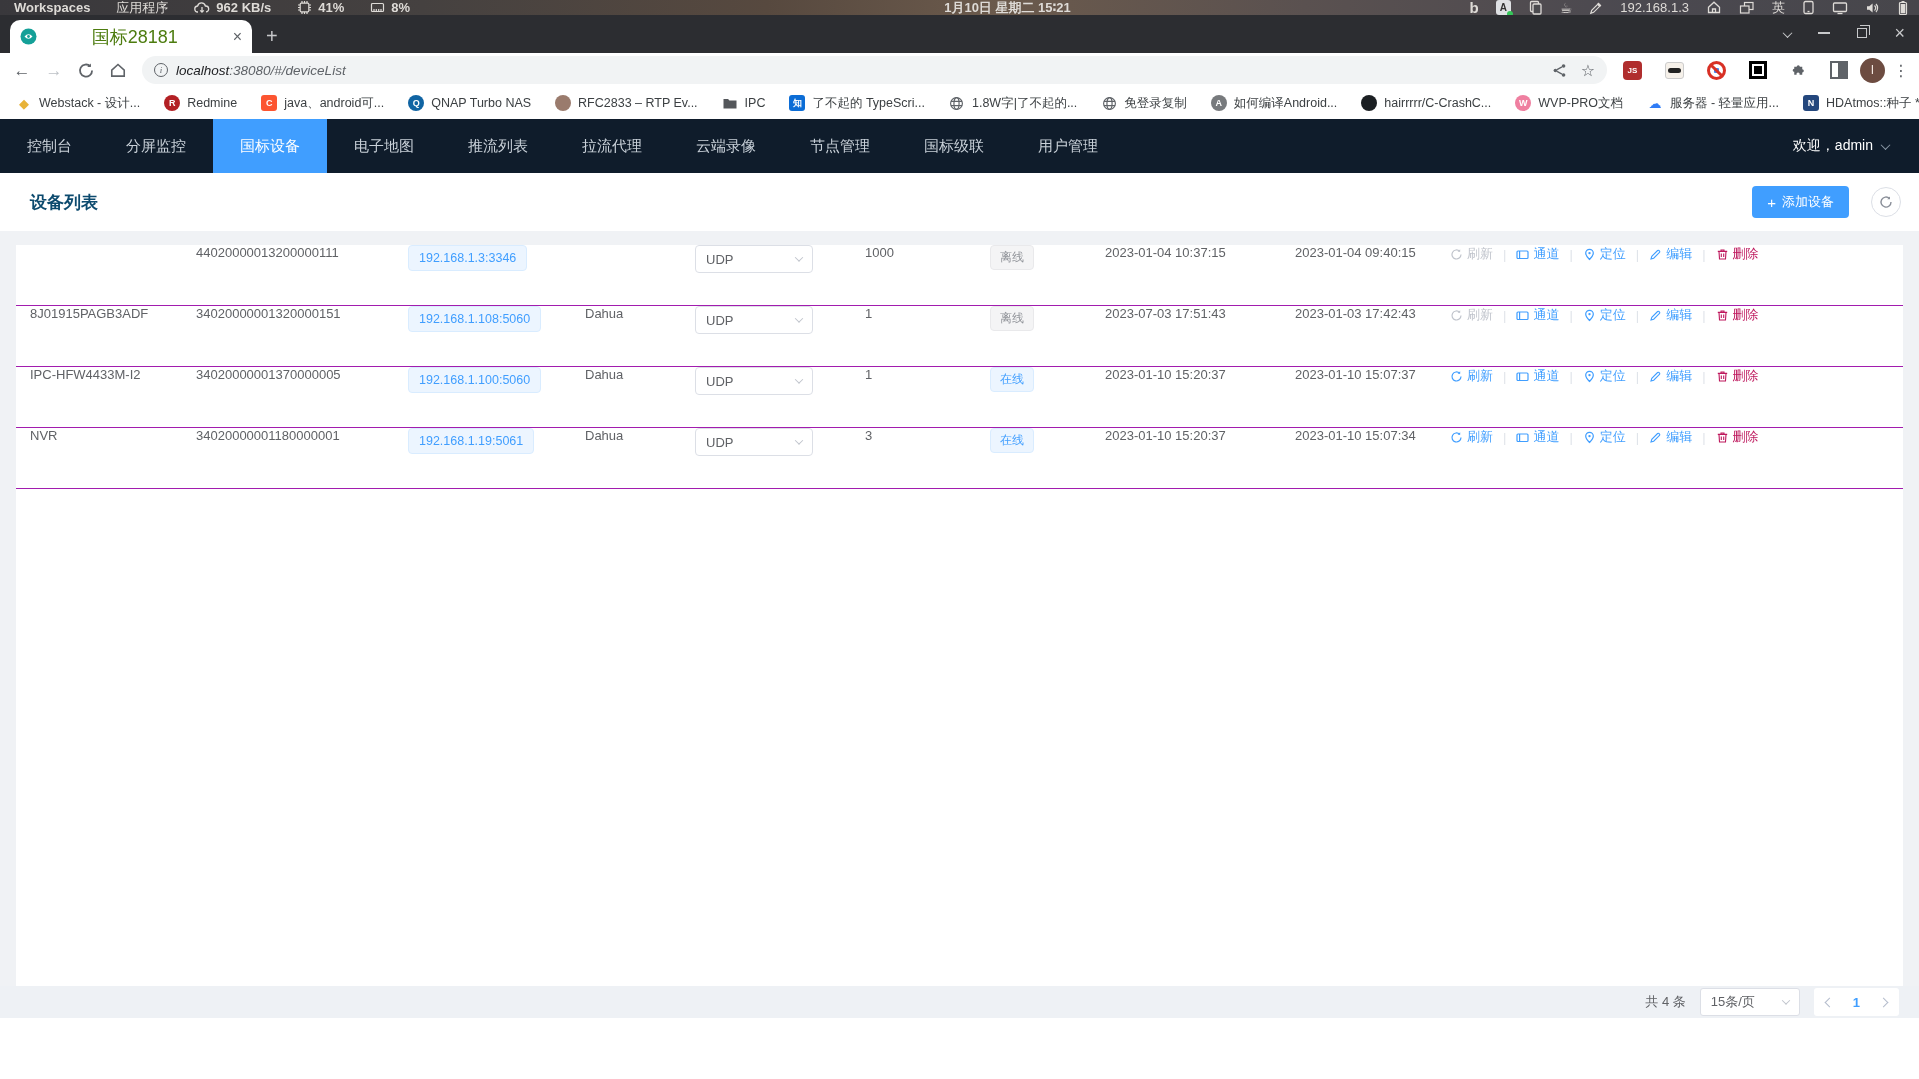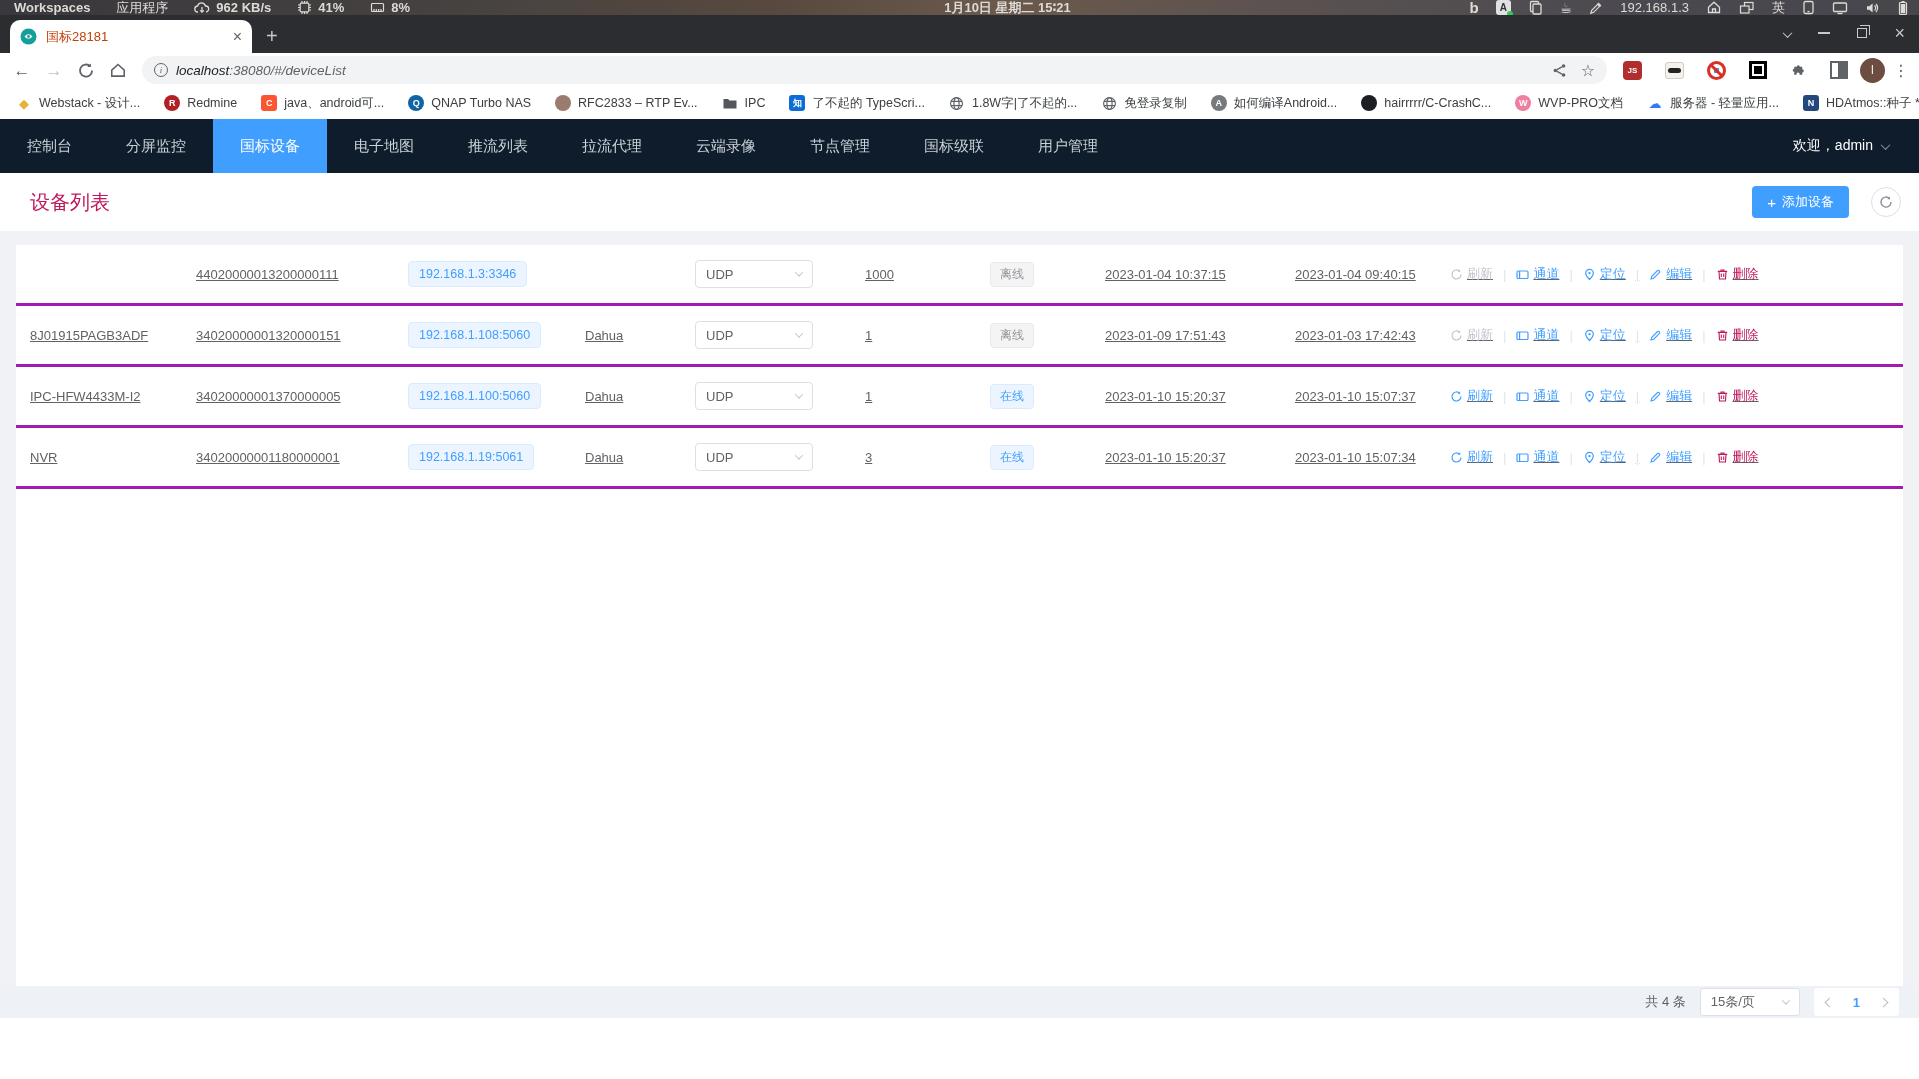--- a/index.html
+++ b/index.html
@@ -21,7 +21,7 @@
   
   .tabstrip{height:38px;background:#2c2d31;display:flex;align-items:flex-end;position:relative;}
   .tab{margin-left:10px;width:242px;height:33px;background:#fff;border-radius:10px 10px 0 0;display:flex;align-items:center;padding:0 10px;gap:9px;}
-  .tab-title{flex:1;font-size:13px;color:#c2410c;white-space:nowrap;overflow:hidden;}
+  .tab-title{flex:1;font-size:18px;color:#4d7c0f;white-space:nowrap;overflow:hidden;text-align:center;}
   .tab-close{color:#5f6368;font-size:16px;line-height:16px;cursor:default;}
   .newtab{color:#c7c8ca;font-size:20px;line-height:20px;margin:0 0 7px 14px;}
   .wincontrols{position:absolute;right:14px;top:9px;display:flex;align-items:center;gap:27px;color:#c8c9cb;}

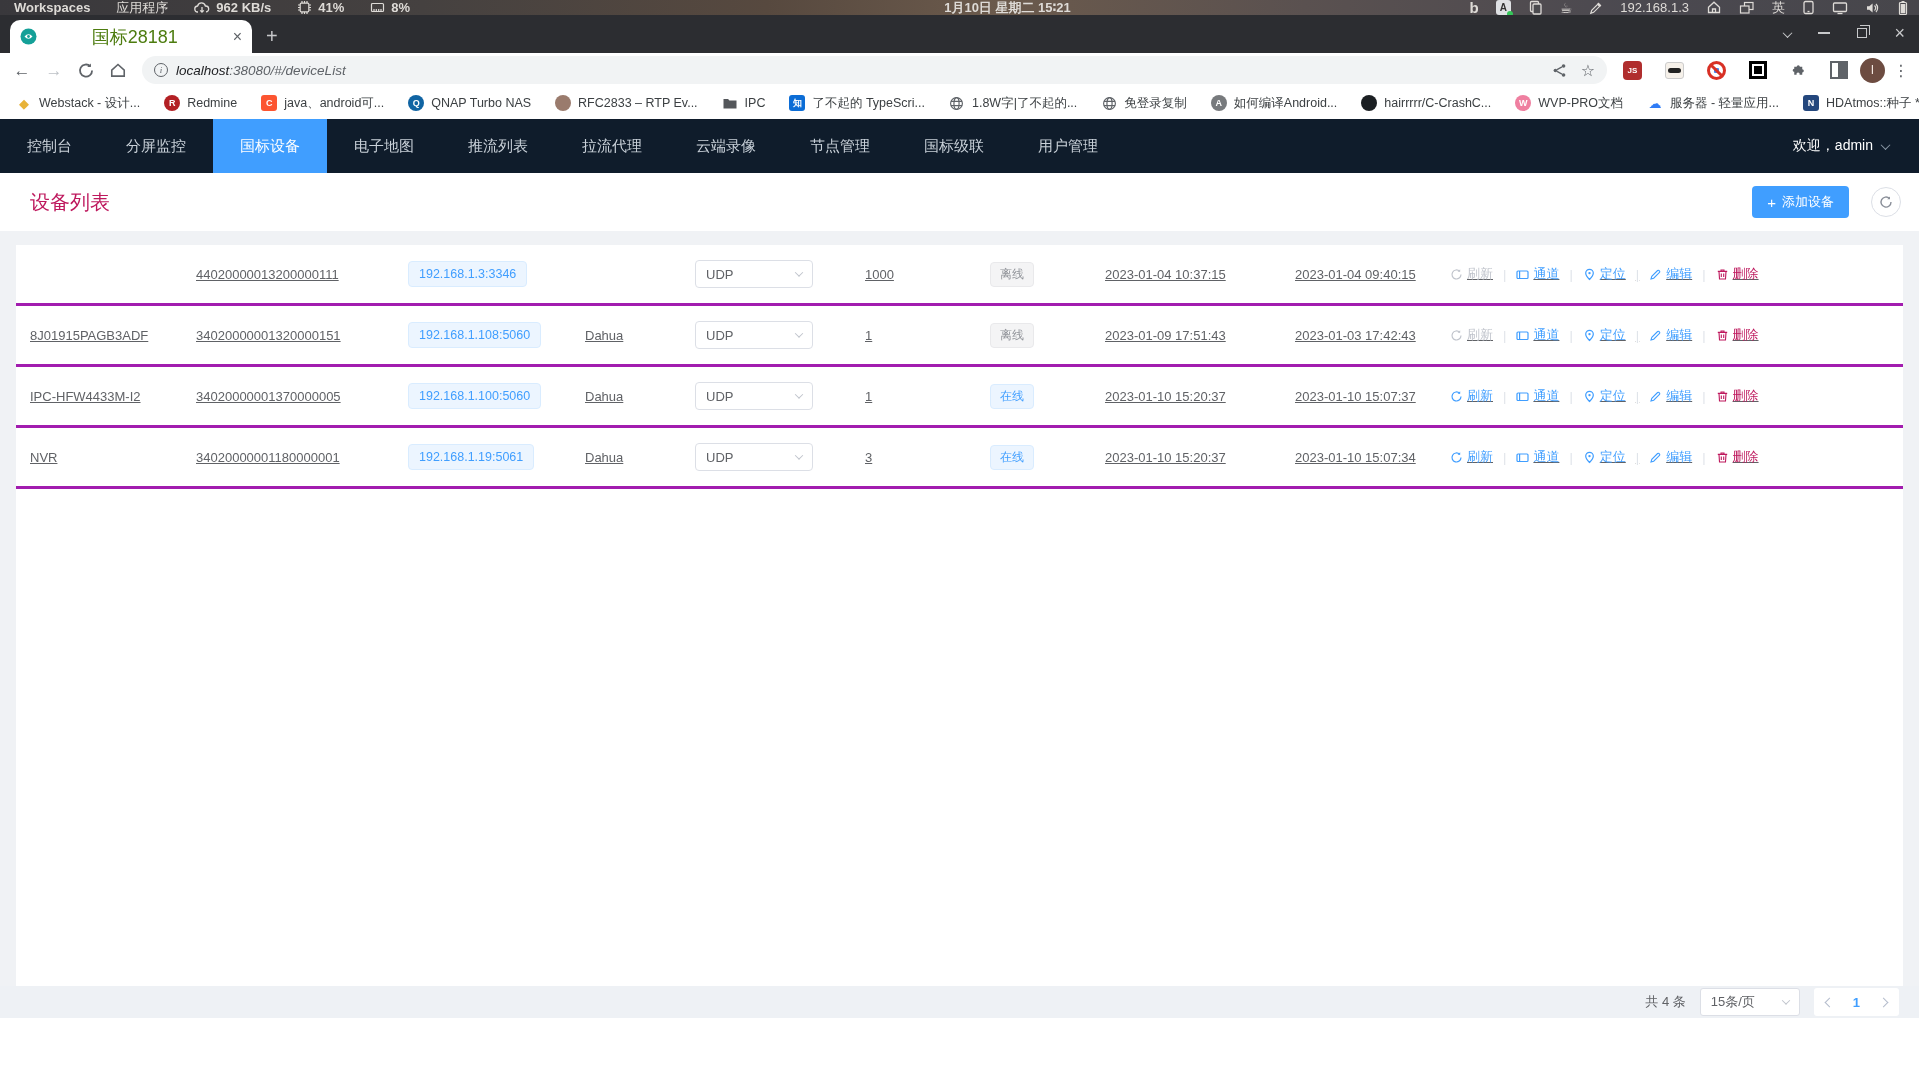--- a/index.html
+++ b/index.html
@@ -73,7 +73,7 @@
   .chev-right{transform:rotate(-45deg);}
   
   .page-header{height:58px;background:#fff;display:flex;align-items:center;padding:0 18px 0 30px;}
-  .page-title{font-size:20px;font-weight:normal;color:#be185d;}
+  .page-title{font-size:17px;font-weight:bold;color:#0c4a6e;}
   .ph-right{margin-left:auto;display:flex;align-items:center;gap:22px;}
   .btn-add{height:32px;background:#409EFF;color:#fff;border-radius:4px;font-size:13px;display:flex;align-items:center;gap:6px;padding:0 15px;}
   .btn-add .plus{font-size:15px;}

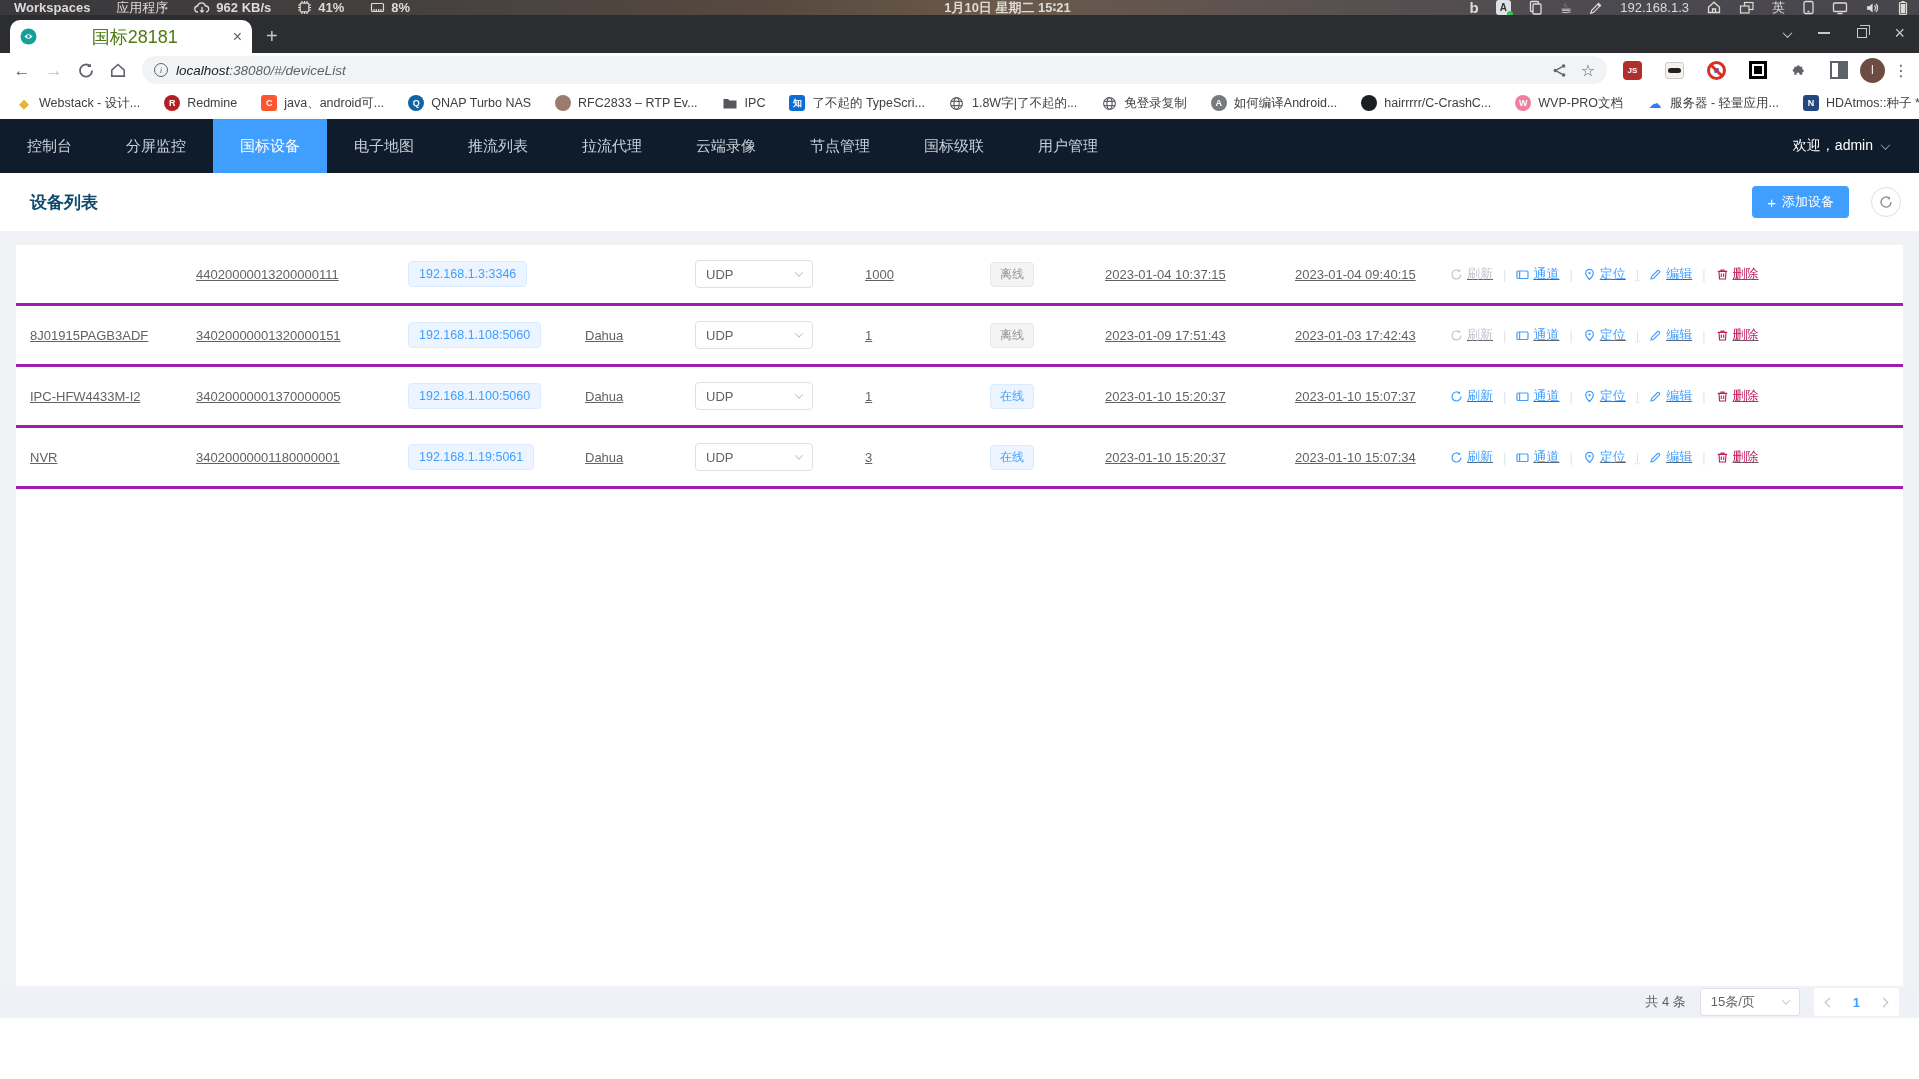--- a/index.html
+++ b/index.html
@@ -83,7 +83,7 @@
   .main{height:741px;background:#f0f2f5;padding:0 16px;}
   .card{background:#fff;height:100%;}
   .thead{display:flex;align-items:center;height:40px;border-bottom:1px solid #ebeef5;color:#909399;font-size:13px;font-weight:bold;}
-  .trow{display:flex;align-items:center;height:61px;border-bottom:3px solid #a21caf;color:#606266;font-size:13px;text-decoration:underline;}
+  .trow{display:flex;align-items:flex-start;height:61px;border-bottom:1px solid #a21caf;color:#606266;font-size:13px;}
   .c{padding-left:14px;white-space:nowrap;overflow:hidden;}
   .c-name{width:166px;}.c-id{width:212px;}.c-addr{width:177px;}.c-vendor{width:110px;}
   .c-stream{width:170px;}.c-ch{width:125px;}.c-status{width:115px;}.c-hb{width:190px;}.c-reg{width:155px;}

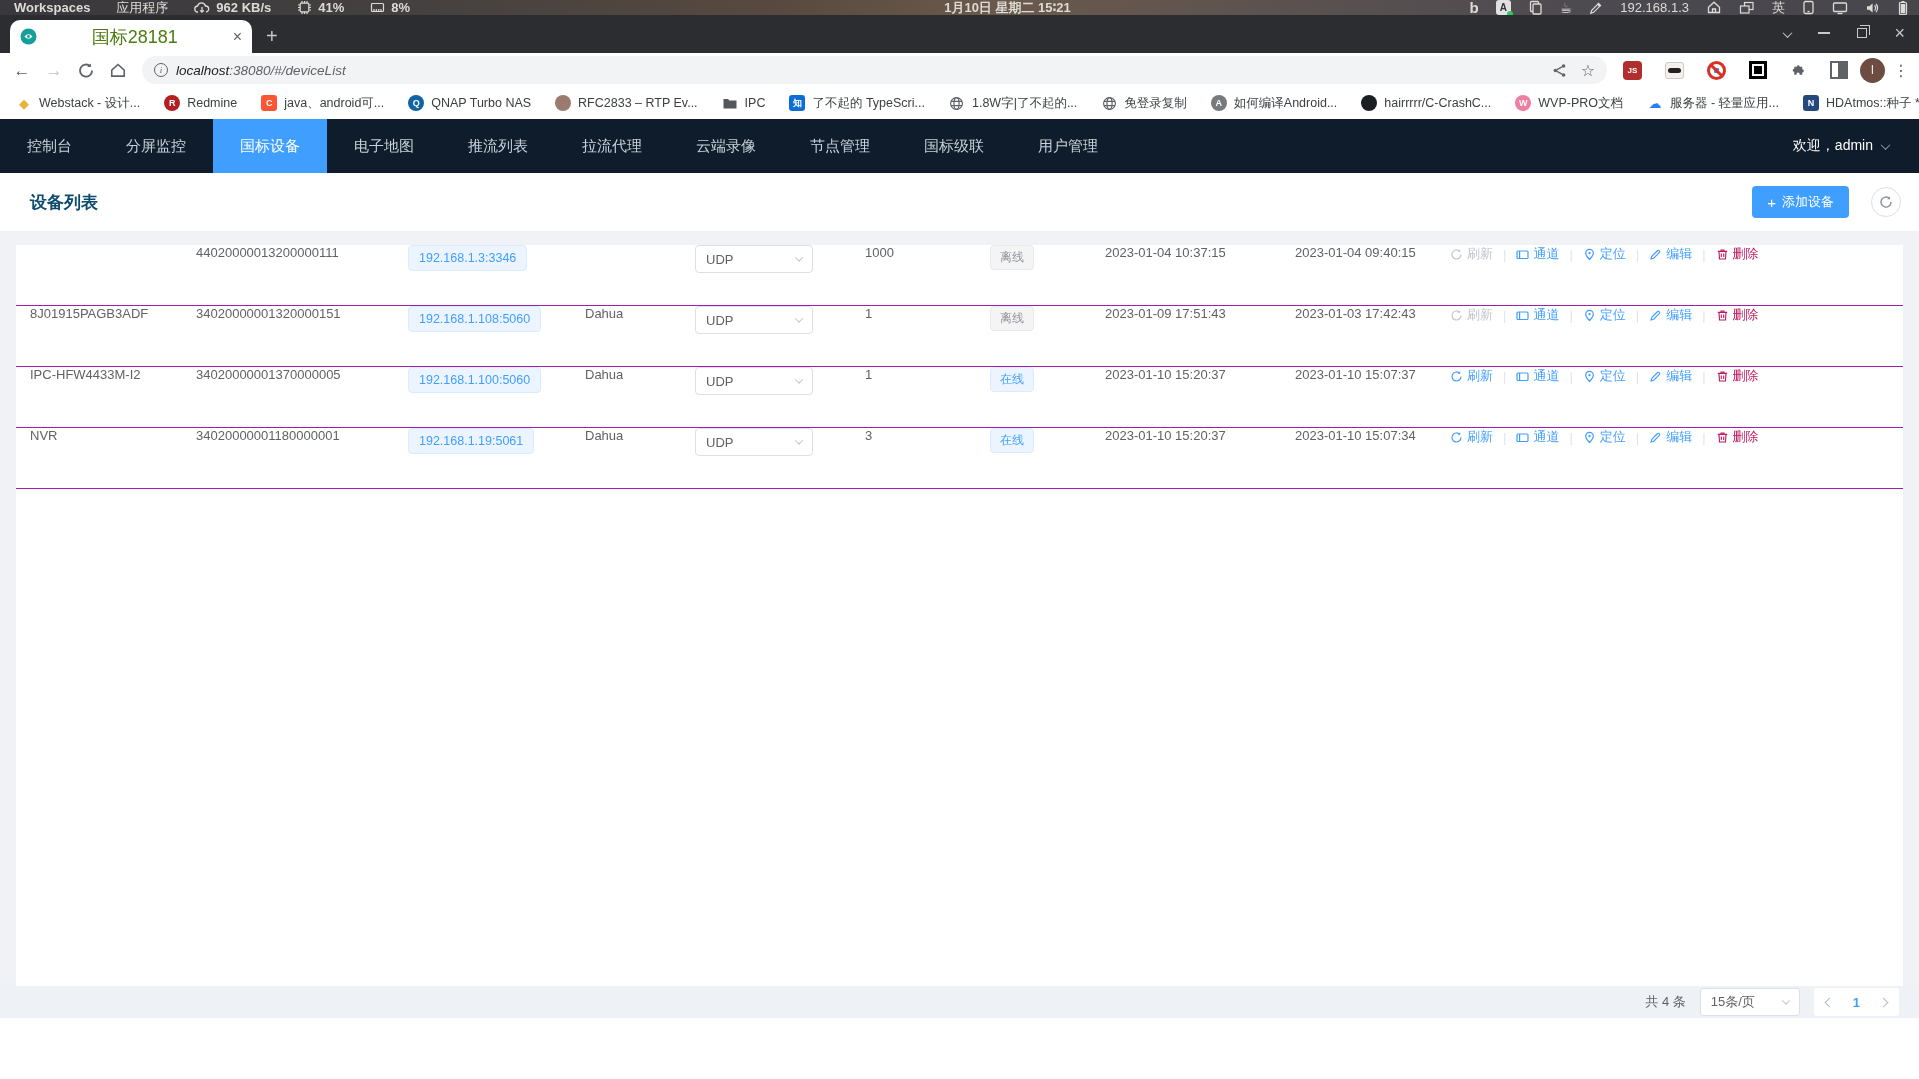--- a/index.html
+++ b/index.html
@@ -444,7 +444,7 @@
       </div>
       <div class="c c-ch">1</div>
       <div class="c c-status"><span class="badge offline">离线</span></div>
-      <div class="c c-hb">2023-01-09 17:51:43</div>
+      <div class="c c-hb">2023-07-03 17:51:43</div>
       <div class="c c-reg">2023-01-03 17:42:43</div>
       <div class="c c-actions">
             <span class="action refresh disabled">

